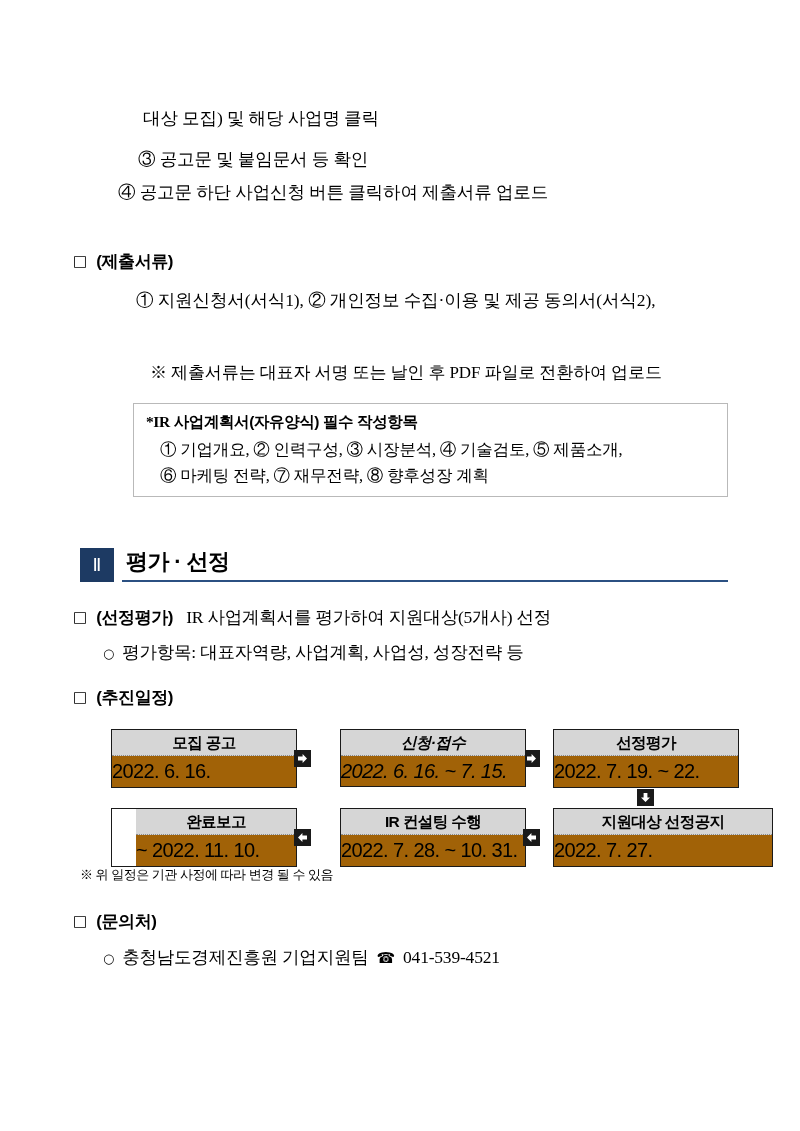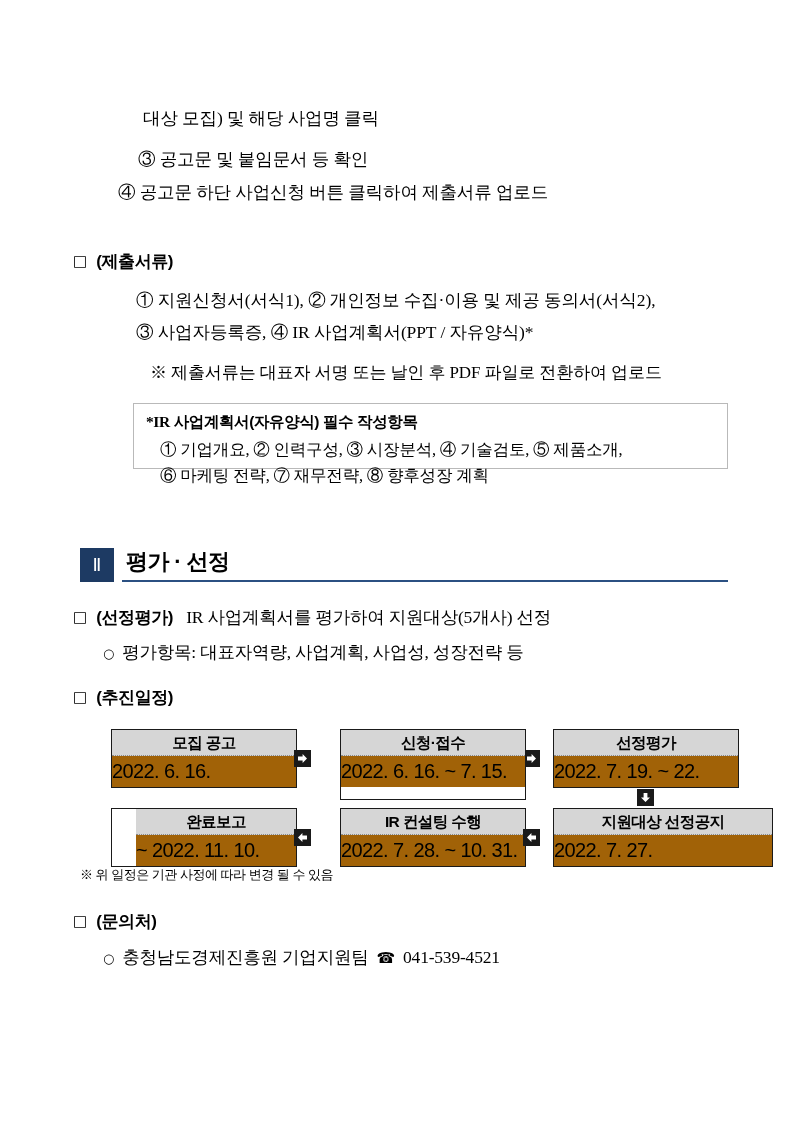--- a/index.html
+++ b/index.html
@@ -175,7 +175,6 @@
   </div>
 
   <div class="line" style="left:136px; top:290px;">① 지원신청서(서식1), ② 개인정보 수집·이용 및 제공 동의서(서식2),</div>
-  <div class="line" style="left:136px; top:322px;">③ 사업자등록증,  ④ IR 사업계획서(PPT / 자유양식)*</div>
   <div class="line" style="left:150px; top:362px; font-size:17px;">※ 제출서류는 대표자 서명 또는 날인 후 PDF 파일로 전환하여 업로드</div>
 
   <div class="note-box" style="left:133px; top:403px; width:595px; height:66px;">

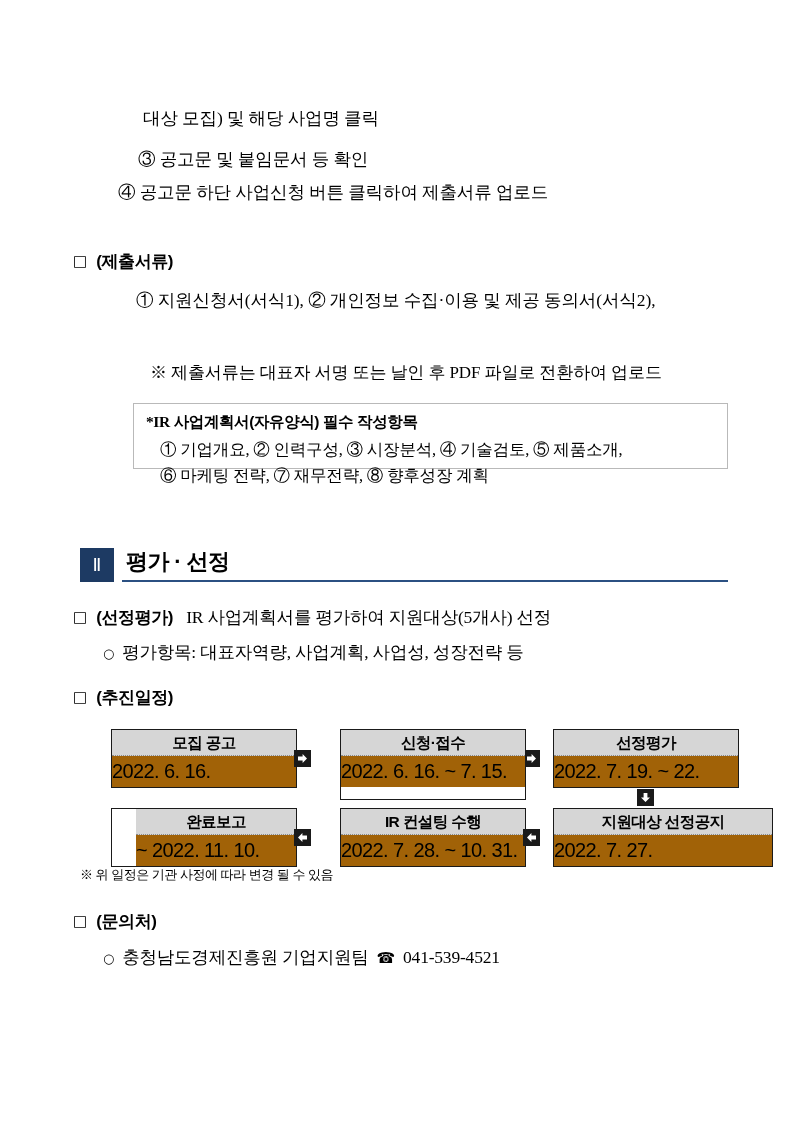--- a/index.html
+++ b/index.html
@@ -177,7 +177,7 @@
   <div class="line" style="left:136px; top:290px;">① 지원신청서(서식1), ② 개인정보 수집·이용 및 제공 동의서(서식2),</div>
   <div class="line" style="left:150px; top:362px; font-size:17px;">※ 제출서류는 대표자 서명 또는 날인 후 PDF 파일로 전환하여 업로드</div>
 
-  <div class="note-box" style="left:133px; top:403px; width:595px; height:66px;">
+  <div class="note-box" style="left:133px; top:403px; width:595px; height:94px;">
     <div class="note-title">
       <span class="ir">*IR</span><span> 사업계획서(자유양식) 필수 작성항목</span>
     </div>

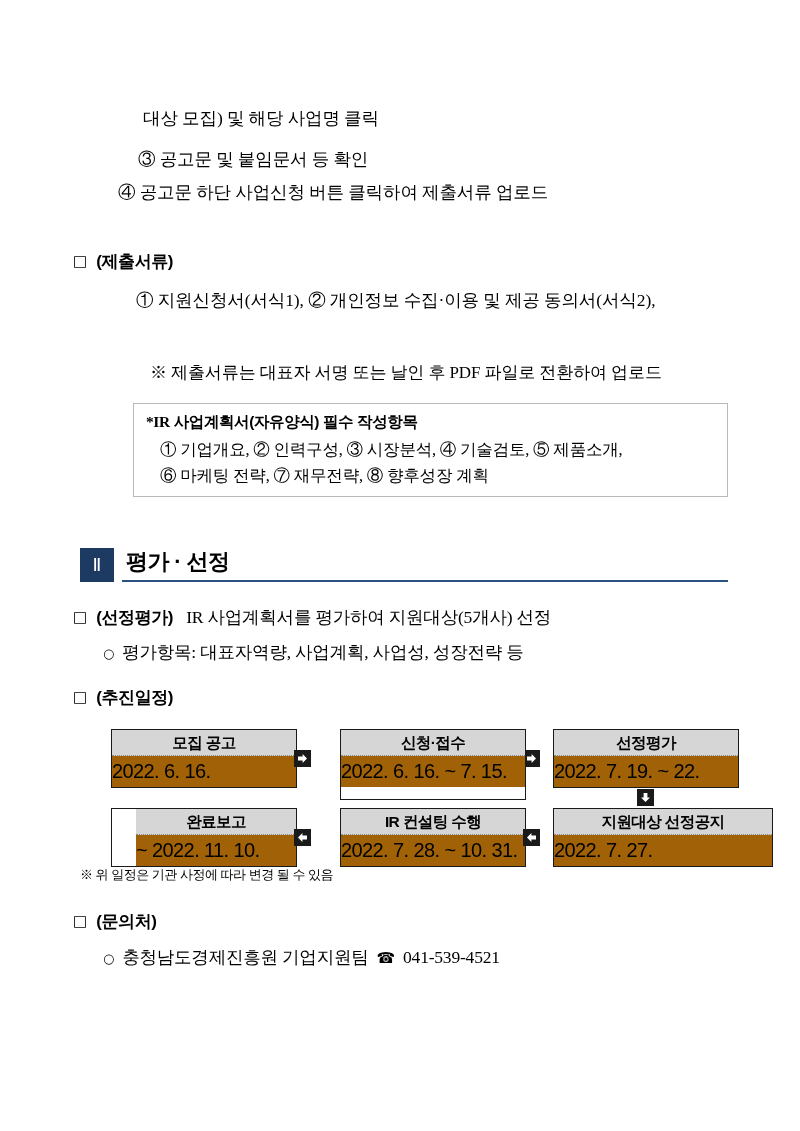--- a/index.html
+++ b/index.html
@@ -222,7 +222,7 @@
       </svg>
     </div>
 
-    <div class="fbox" style="left:316px; top:729px; width:186px; height:71px;">
+    <div class="fbox" style="left:316px; top:729px; width:186px; height:58px;font-style:italic;">
       <div class="fbox-head">신청·접수</div>
       <div class="fbox-body">2022. 6. 16. ~ 7. 15.</div>
     </div>

